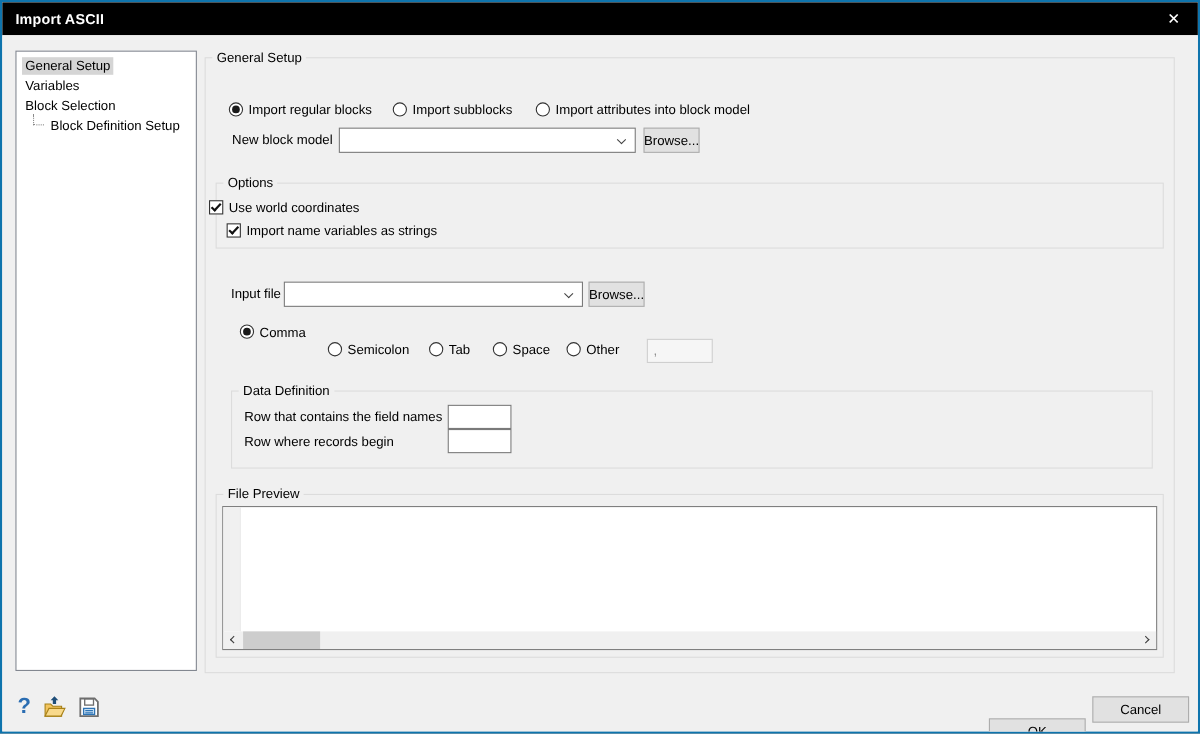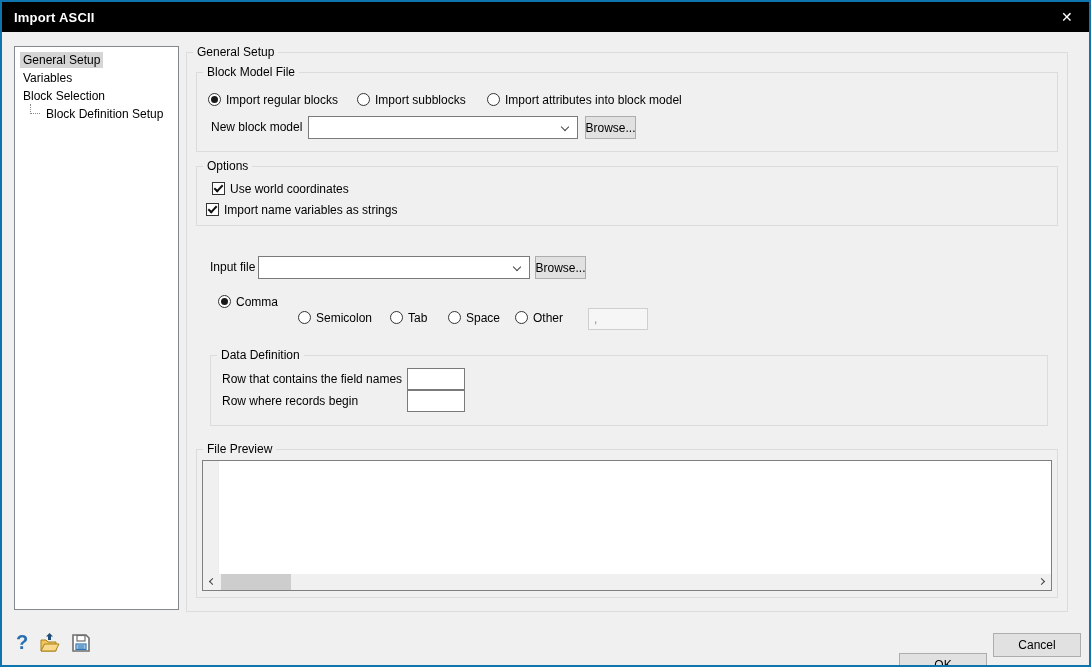--- a/index.html
+++ b/index.html
@@ -131,9 +131,6 @@
       <span class="gb-label">General Setup</span>
     </div>
 
-    <div class="groupbox" style="left:194px;top:40px;width:862px;height:80px;">
-      <span class="gb-label">Block Model File</span>
-    </div>
     <div class="radio checked" style="left:206px;top:60px;">
       <span class="dot"></span>
       <span>Import regular blocks</span>

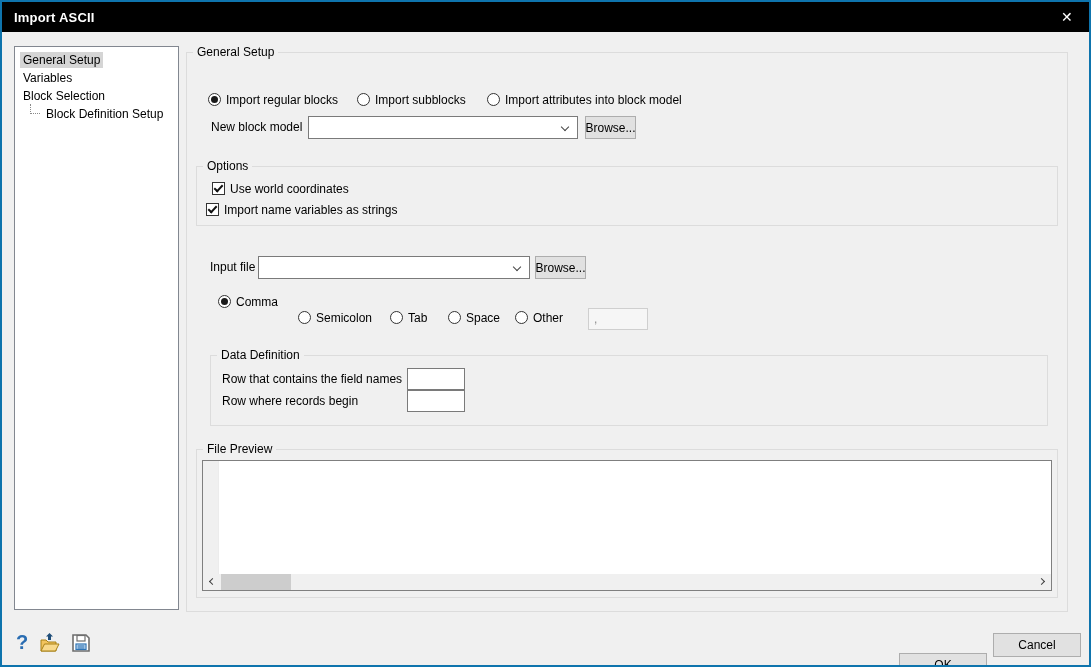--- a/index.html
+++ b/index.html
@@ -155,7 +155,7 @@
     <div class="groupbox" style="left:194px;top:134px;width:862px;height:60px;">
       <span class="gb-label">Options</span>
     </div>
-    <div class="checkbox checked" style="left:210px;top:149px;justify-content:center;">
+    <div class="checkbox checked" style="left:188px;top:149px;justify-content:center;">
       <span class="box"></span>
       <span>Use world coordinates</span>
     </div>

